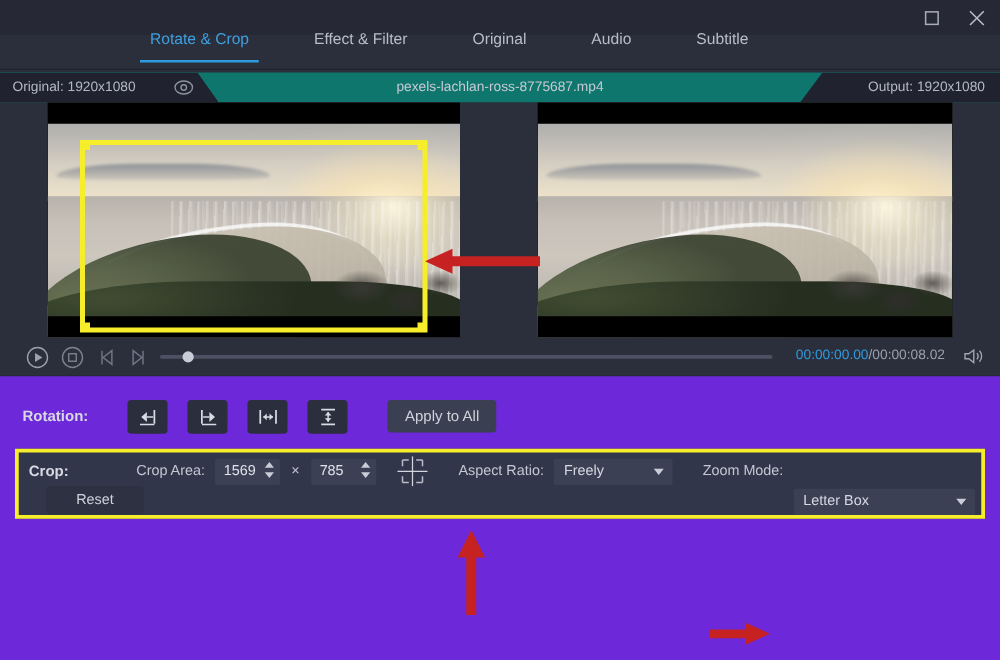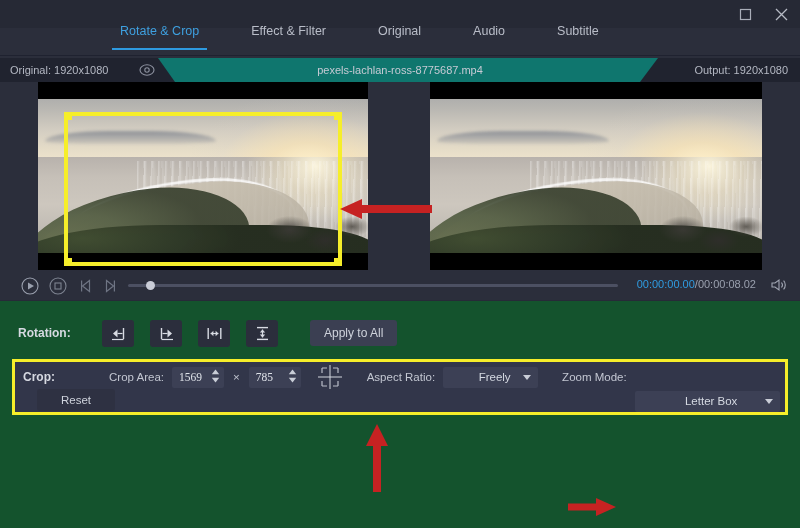--- a/index.html
+++ b/index.html
@@ -229,7 +229,7 @@
   
   .settings {
     position: absolute; left: 0; top: 300px; width: 800px; height: 228px;
-    background: #14532d;
+    background: #6d28d9;
     border-top: 1px solid #272a38;
     padding-left: 37px;
   }

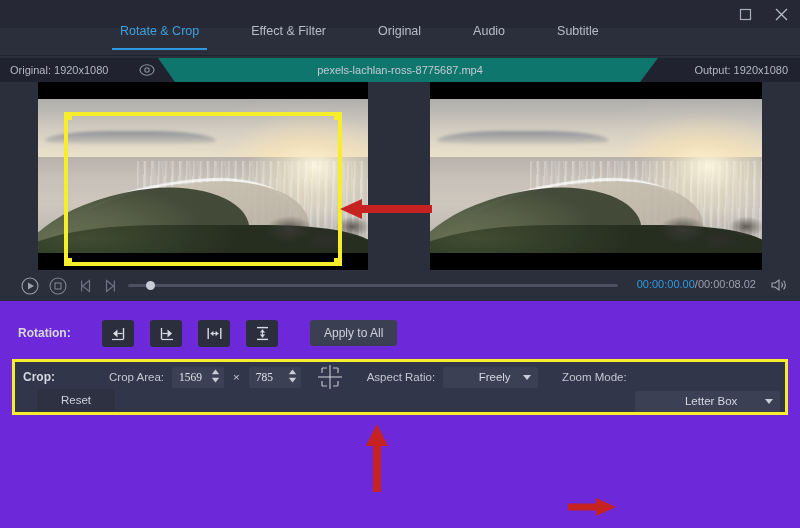--- a/index.html
+++ b/index.html
@@ -282,7 +282,7 @@
   .spin-val {
     font-size: 11.5px; color: #dfe2e9; margin-left: 7px;
     background: none; border: none; outline: none; width: 32px;
-    font-family: Liberation Serif, serif;
+    font-family: Liberation Sans, sans-serif;
   }
   .spin-btns {
     position: absolute; right: 4px; top: 2px;

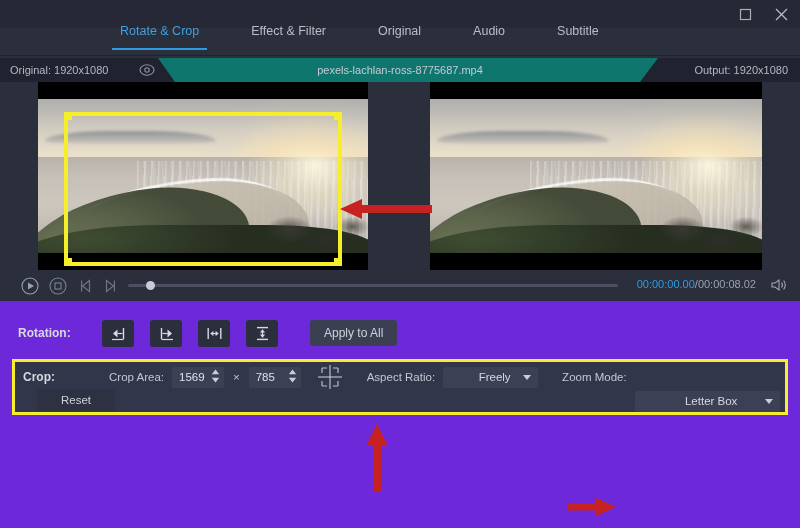--- a/index.html
+++ b/index.html
@@ -297,7 +297,6 @@
     margin-left: 8px;
     display: flex; align-items: center;
     cursor: pointer;
-    justify-content: center;
   }
   .select-freely { width: 95px; }
   .select-zoom  { width: 145px; margin-top: 48px; }

